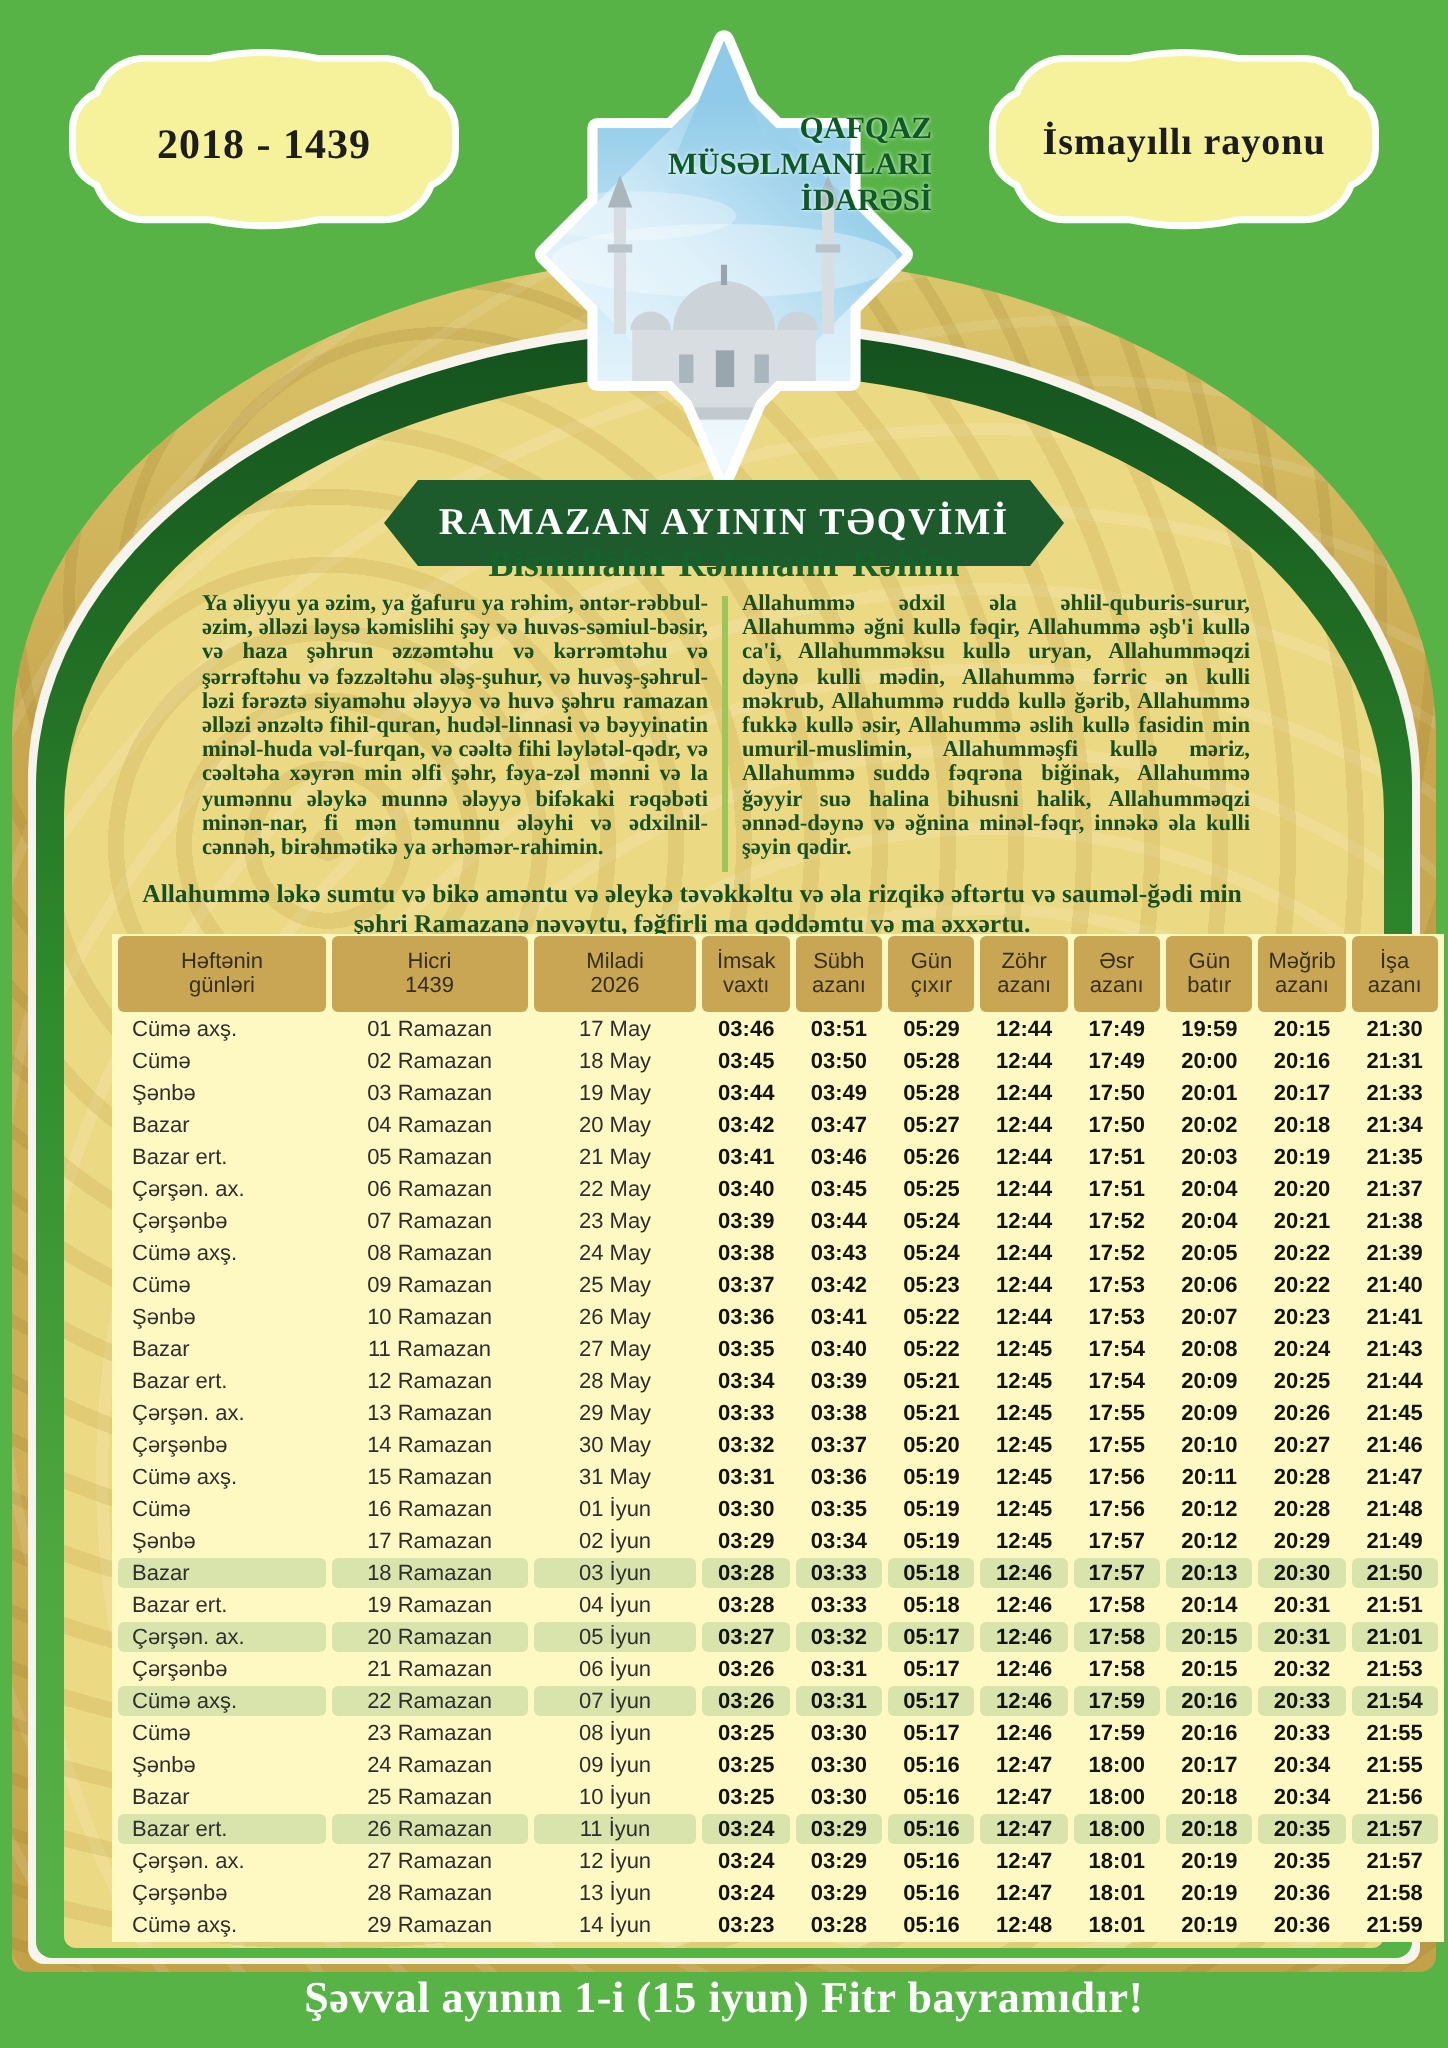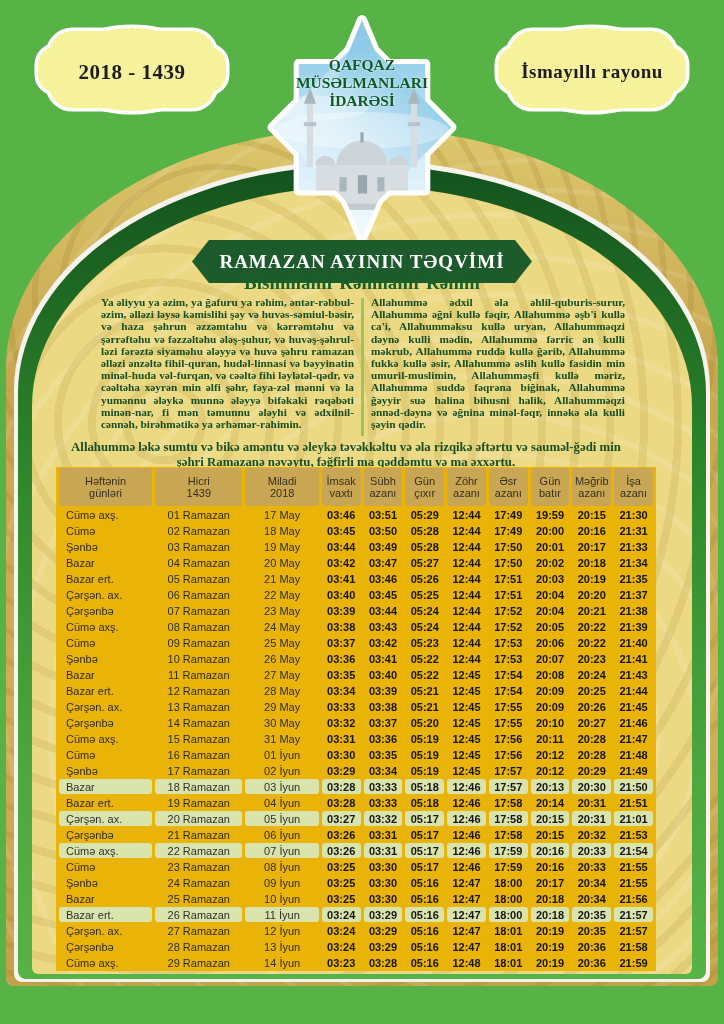--- a/index.html
+++ b/index.html
@@ -34,7 +34,7 @@
   
   .emblem{position:absolute;left:258px;top:10px;width:208px;height:230px;}
   .emblem svg{position:absolute;inset:0;}
-  .emblem .org{position:absolute;left:0;right:0;top:46px;text-align:center;
+  .emblem .org{position:absolute;left:0;right:0;top:46px;text-align:right;
     font-family:"Liberation Serif",serif;font-weight:bold;font-size:15.5px;line-height:18px;
     color:#0d5a28;text-shadow:0 0 2px rgba(255,255,255,.9);}
 

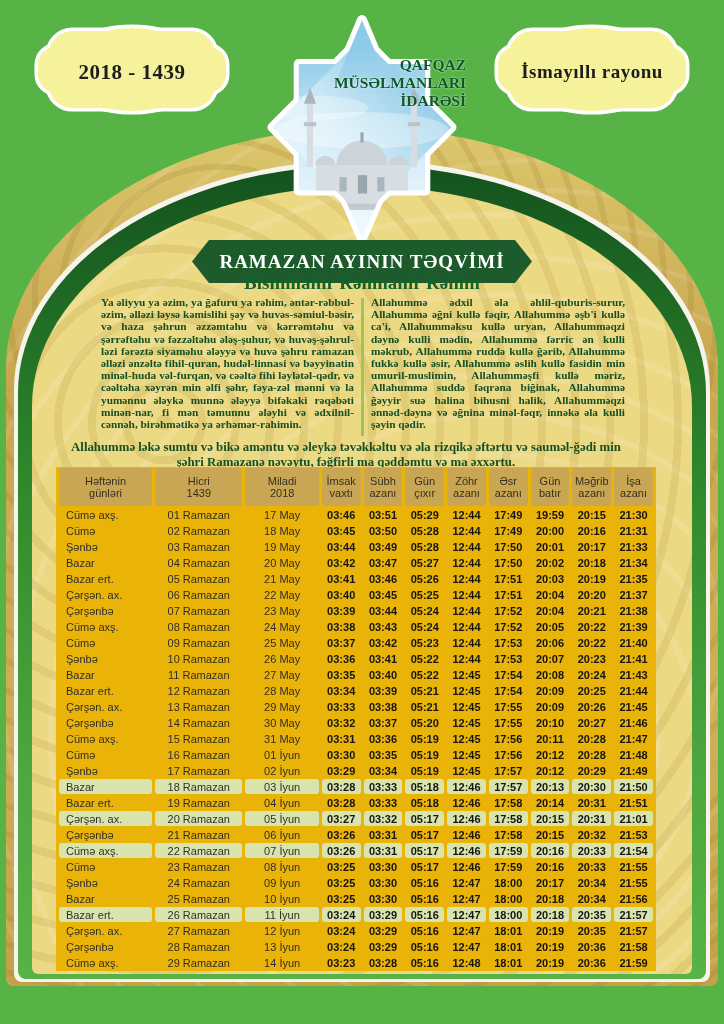--- a/index.html
+++ b/index.html
@@ -57,7 +57,7 @@
     font-family:"Liberation Serif",serif;font-weight:bold;font-size:12.8px;line-height:15px;color:#174f24;}
 
   
-  .cal-wrap{position:absolute;left:56px;top:467px;width:600px;background:#eab308;}
+  .cal-wrap{position:absolute;left:56px;top:467px;width:666px;background:#fef9c3;}
   table.cal{width:100%;border-collapse:separate;border-spacing:3px 1px;table-layout:fixed;}
   table.cal thead th{background:#c9a653;color:#352f20;font-weight:normal;font-size:11px;line-height:12.5px;
     height:34px;border-radius:3px;vertical-align:middle;text-align:center;padding:2px 0;}

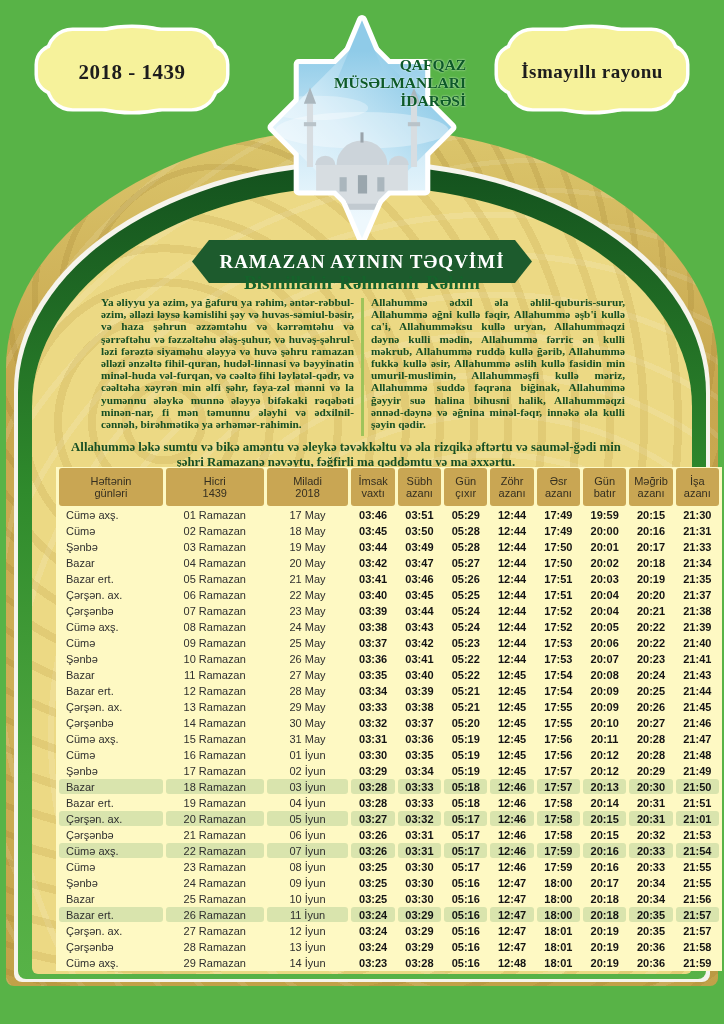--- a/index.html
+++ b/index.html
@@ -208,7 +208,7 @@
             </th>
             <th>
               <div>Miladi</div>
-              <div>2018</div>
+              <div>2026</div>
             </th>
             <th>
               <div>İmsak</div>

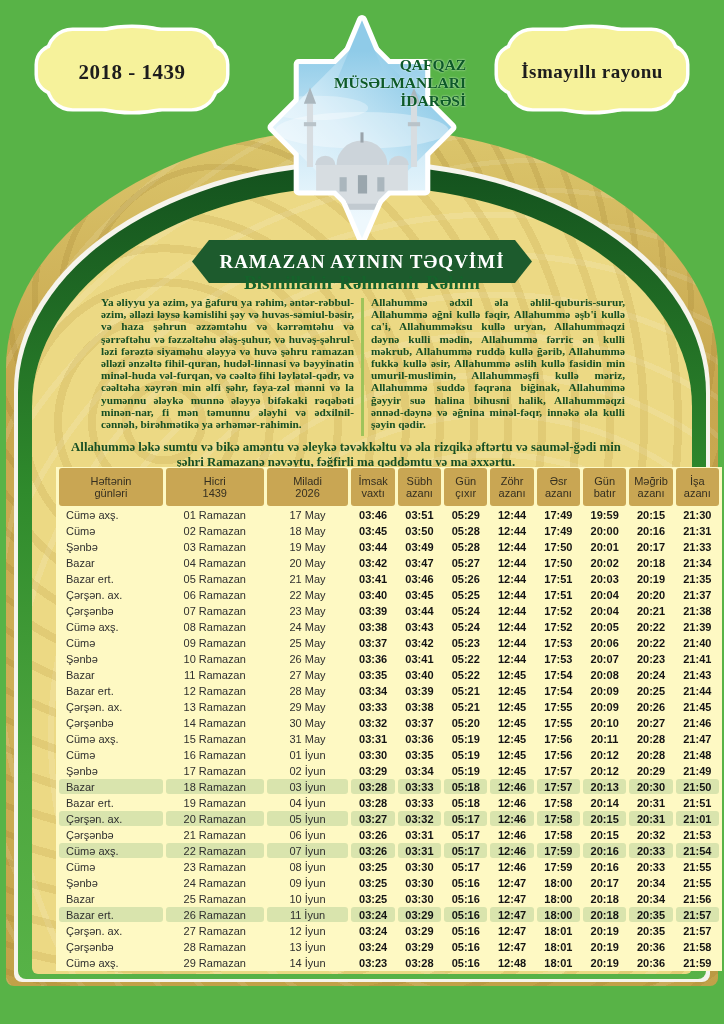--- a/index.html
+++ b/index.html
@@ -626,6 +626,7 @@
     </table>
   </div>
 
+  <div class="footer">Şəvval ayının 1-i (15 iyun) Fitr bayramıdır!</div>
 
 </div>
 

